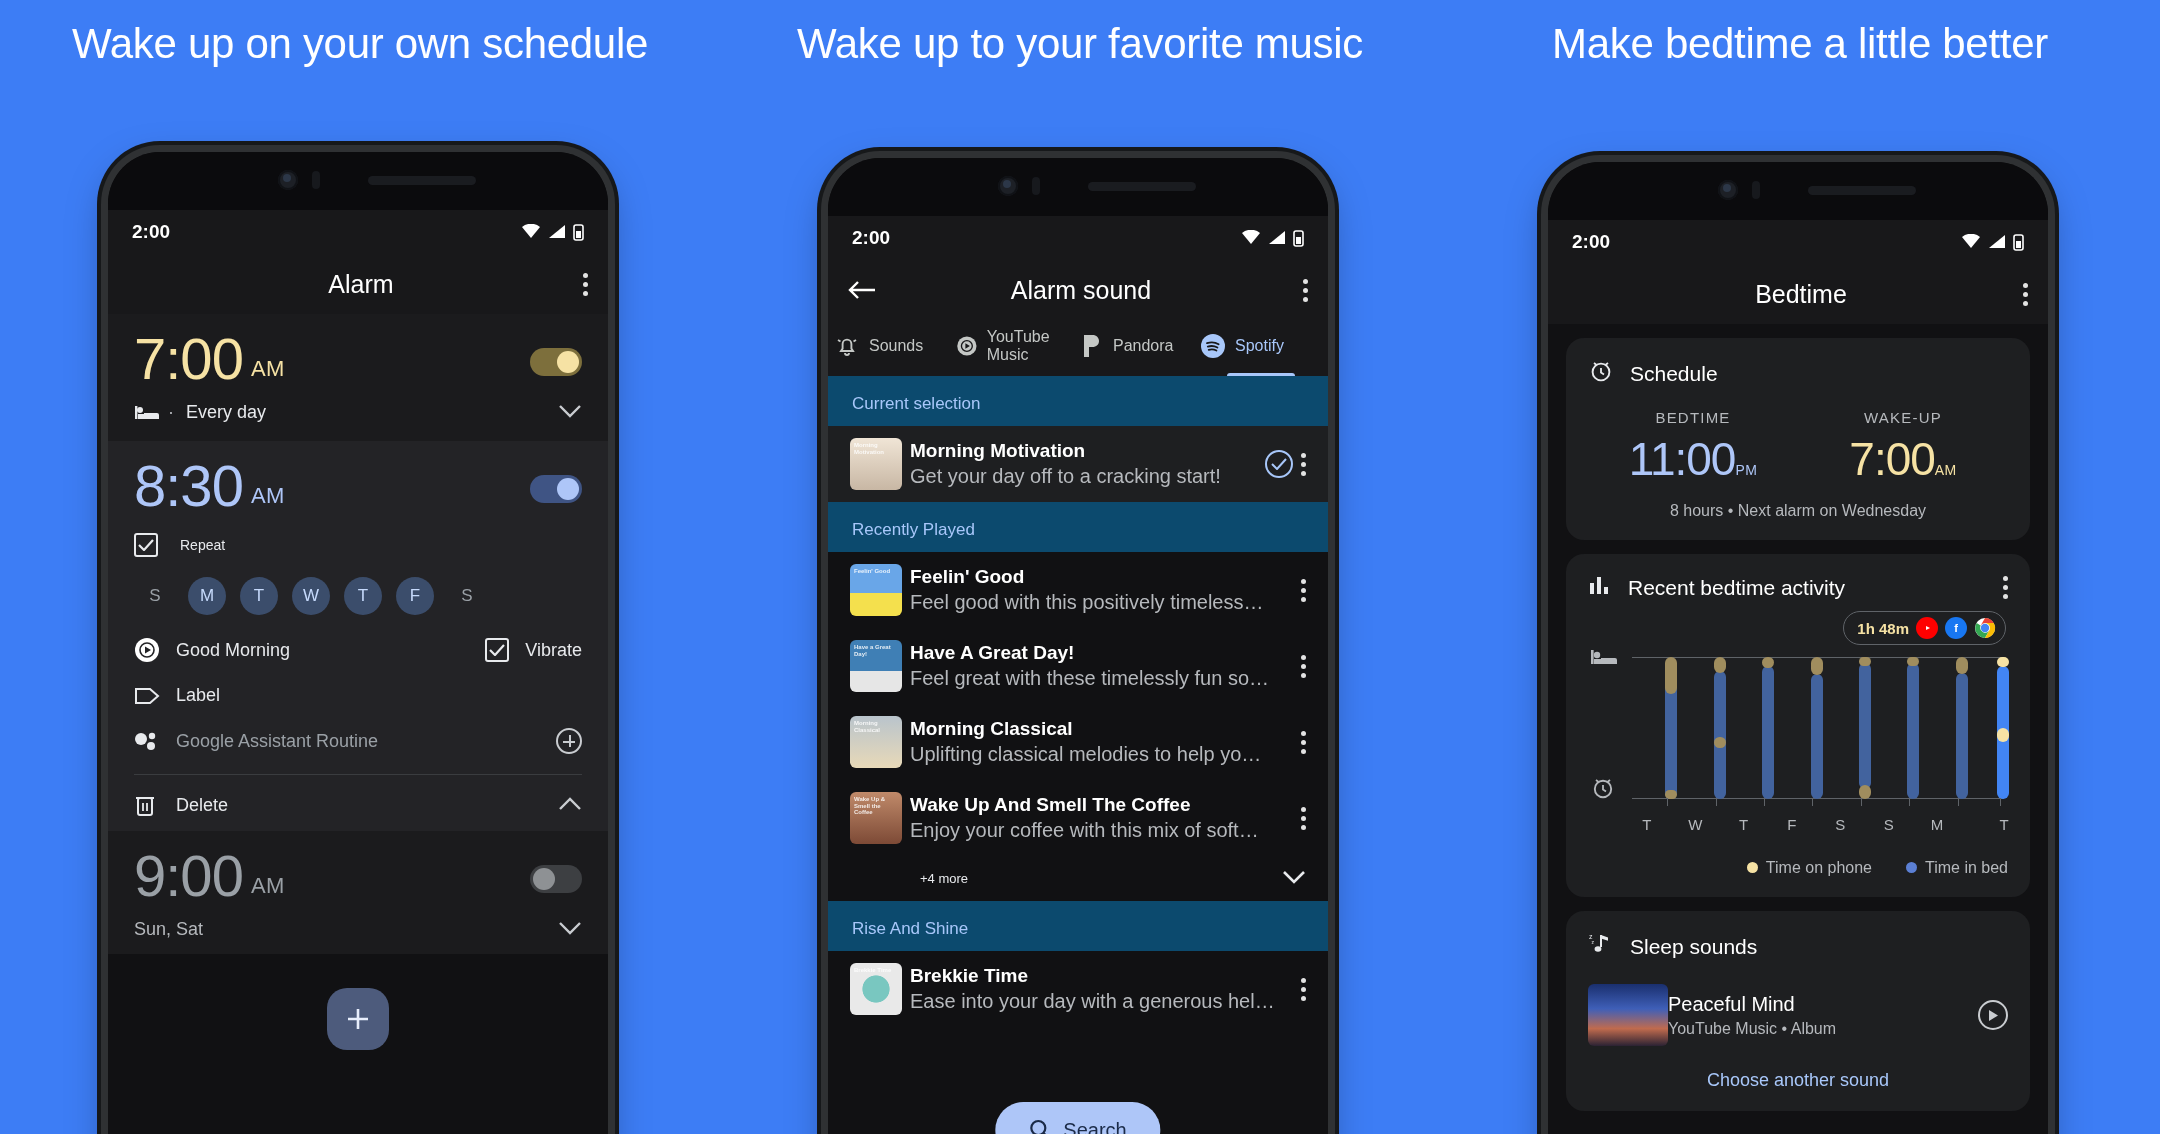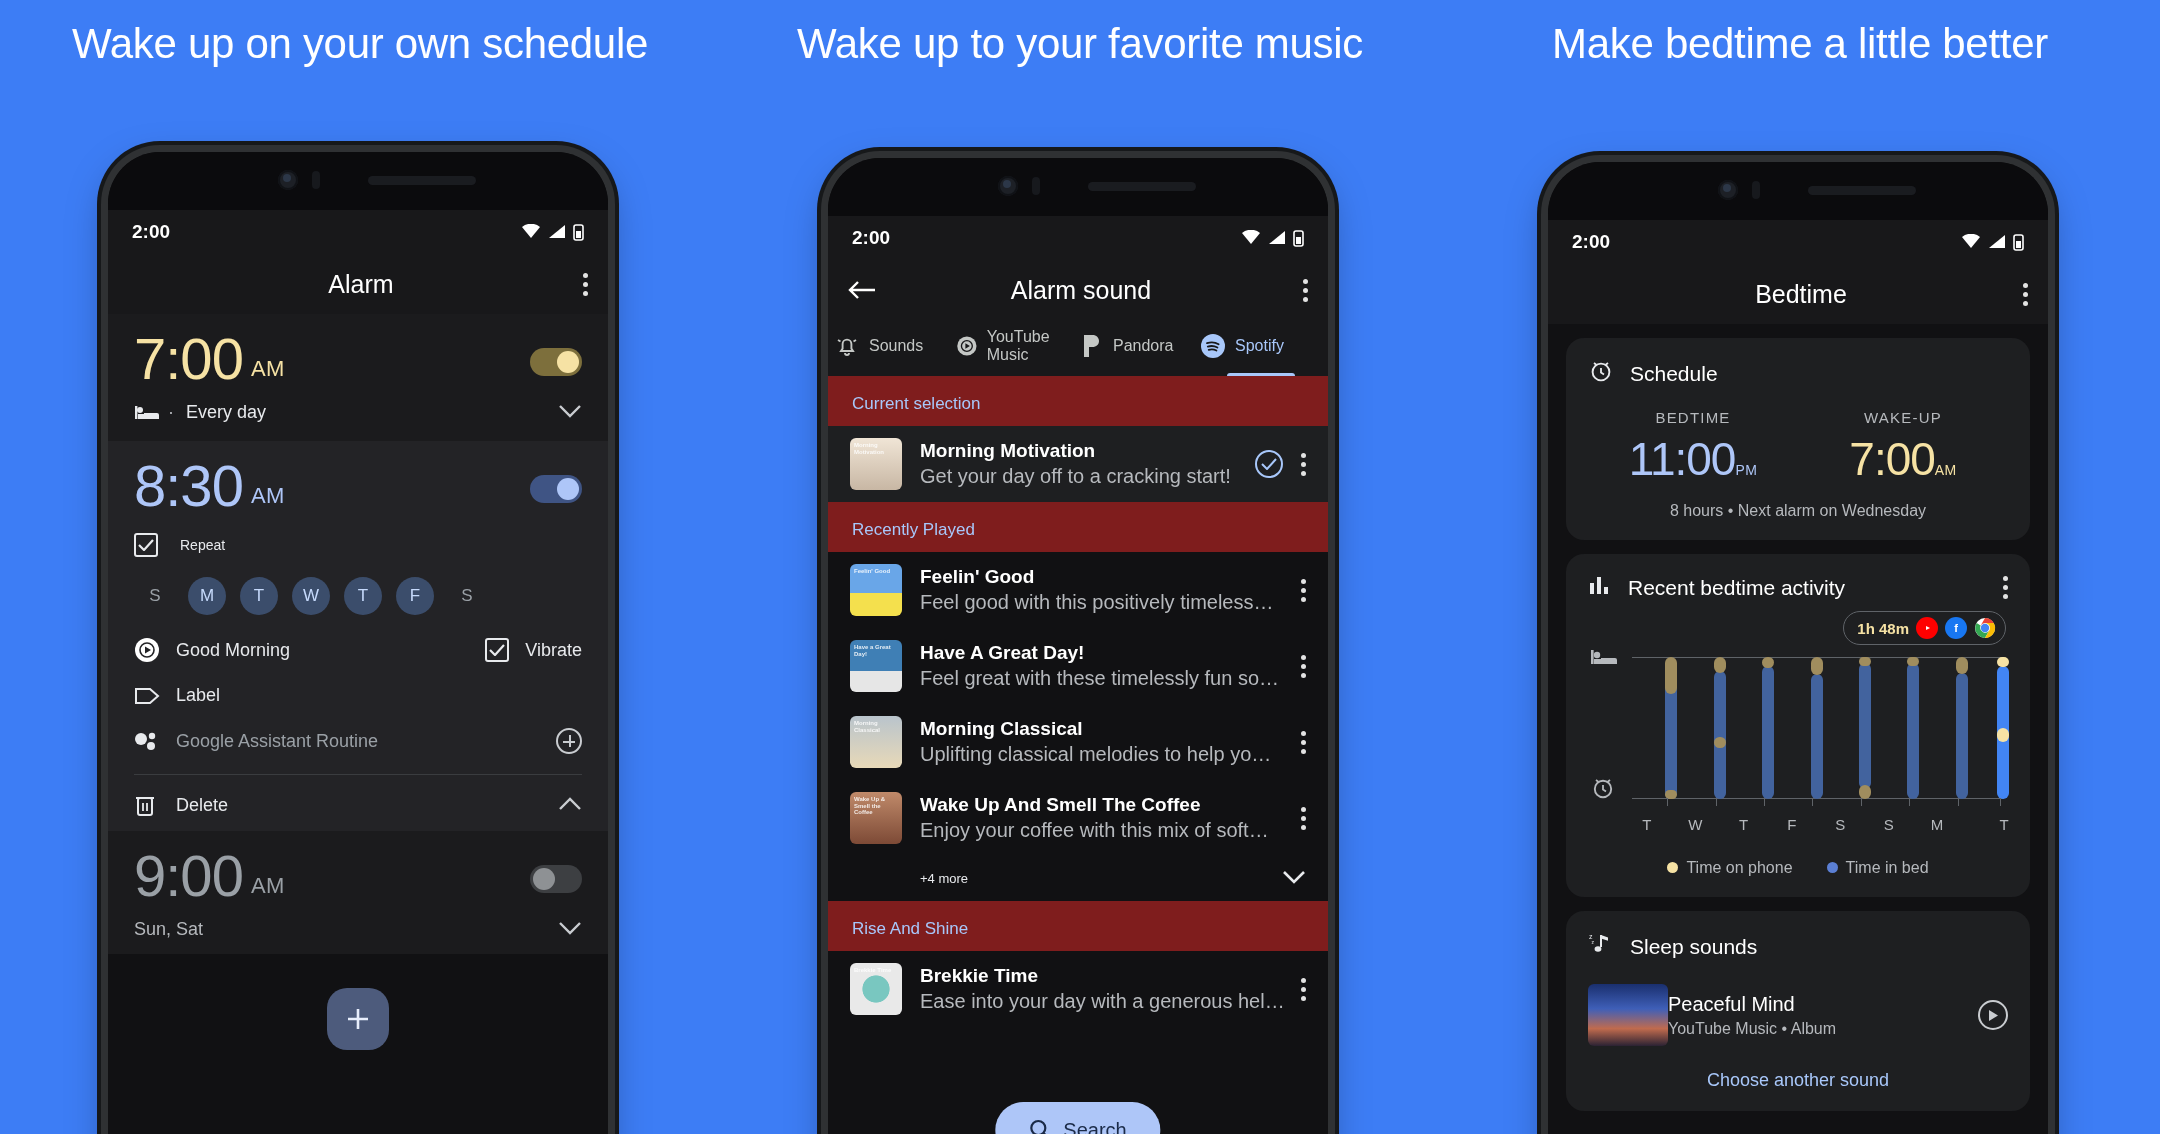--- a/index.html
+++ b/index.html
@@ -138,7 +138,7 @@
   .tab.active { color:#a8c7fa; }
   .tab.active:after { content:""; position:absolute; bottom:0; left:22%; right:22%;
                       height:3px; border-radius:3px 3px 0 0; background:#a8c7fa; }
-  .sec-head { color:#a8c7fa; font-size:17px; padding: 18px 24px 12px; background:#7f1d1d;}
+  .sec-head { color:#a8c7fa; font-size:17px; padding: 18px 24px 12px; background:#0c4a6e;}
   .track { display:flex; align-items:center; gap:18px; padding: 12px 22px; }
   .track.sel { background:#1e1f21; }
   .thumb { width:52px; height:52px; border-radius:6px; flex:0 0 52px; overflow:hidden; position:relative;}

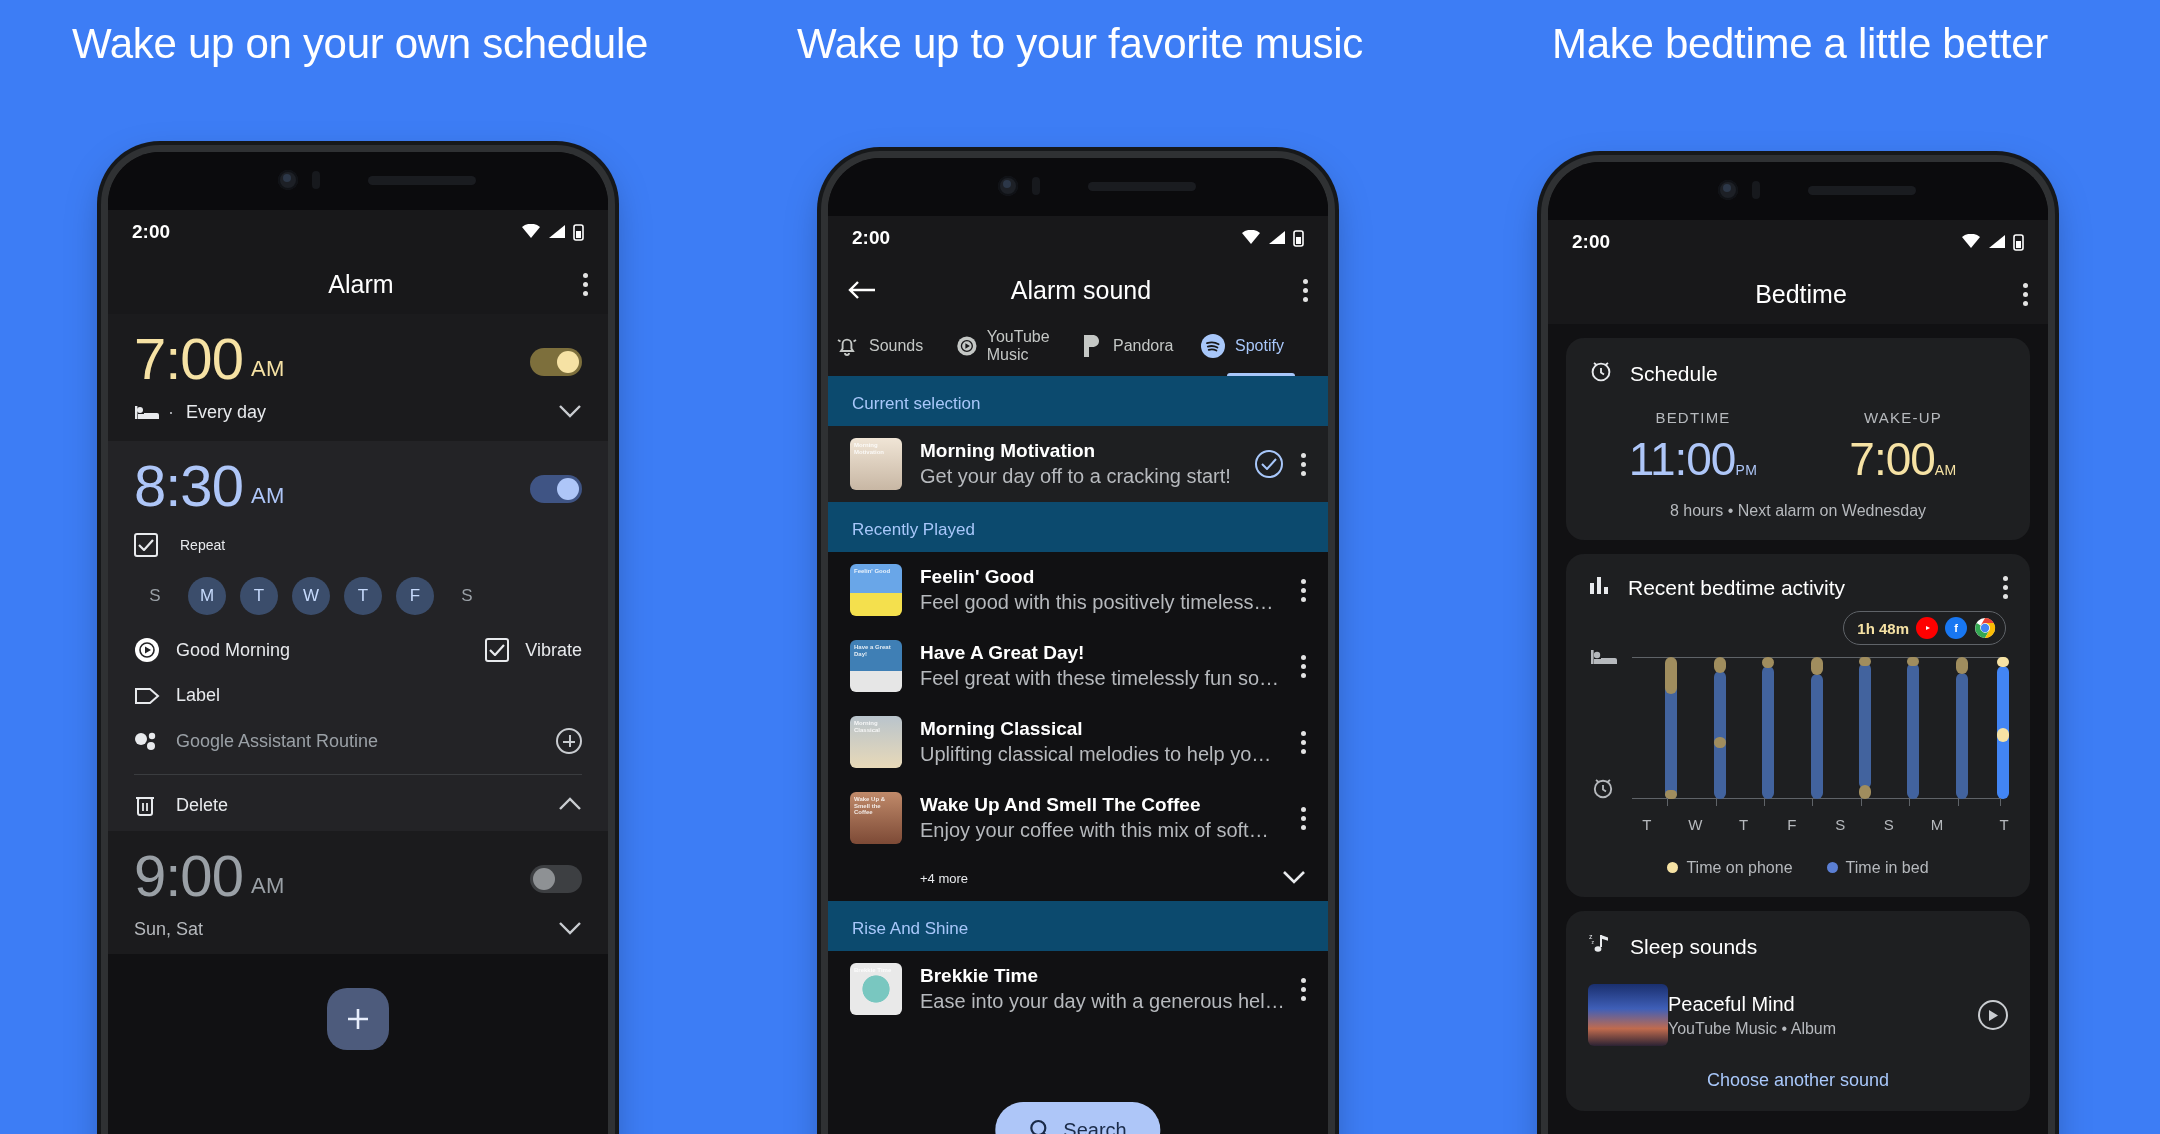--- a/index.html
+++ b/index.html
@@ -139,7 +139,7 @@
   .tab.active:after { content:""; position:absolute; bottom:0; left:22%; right:22%;
                       height:3px; border-radius:3px 3px 0 0; background:#a8c7fa; }
   .sec-head { color:#a8c7fa; font-size:17px; padding: 18px 24px 12px; background:#0c4a6e;}
-  .track { display:flex; align-items:center; gap:18px; padding: 12px 22px; }
+  .track { display:flex; align-items:center; gap:8px; padding: 12px 22px; }
   .track.sel { background:#1e1f21; }
   .thumb { width:52px; height:52px; border-radius:6px; flex:0 0 52px; overflow:hidden; position:relative;}
   .thumb span.lbl { position:absolute; top:4px; left:4px; right:4px; font-size:6px; color:#fff;

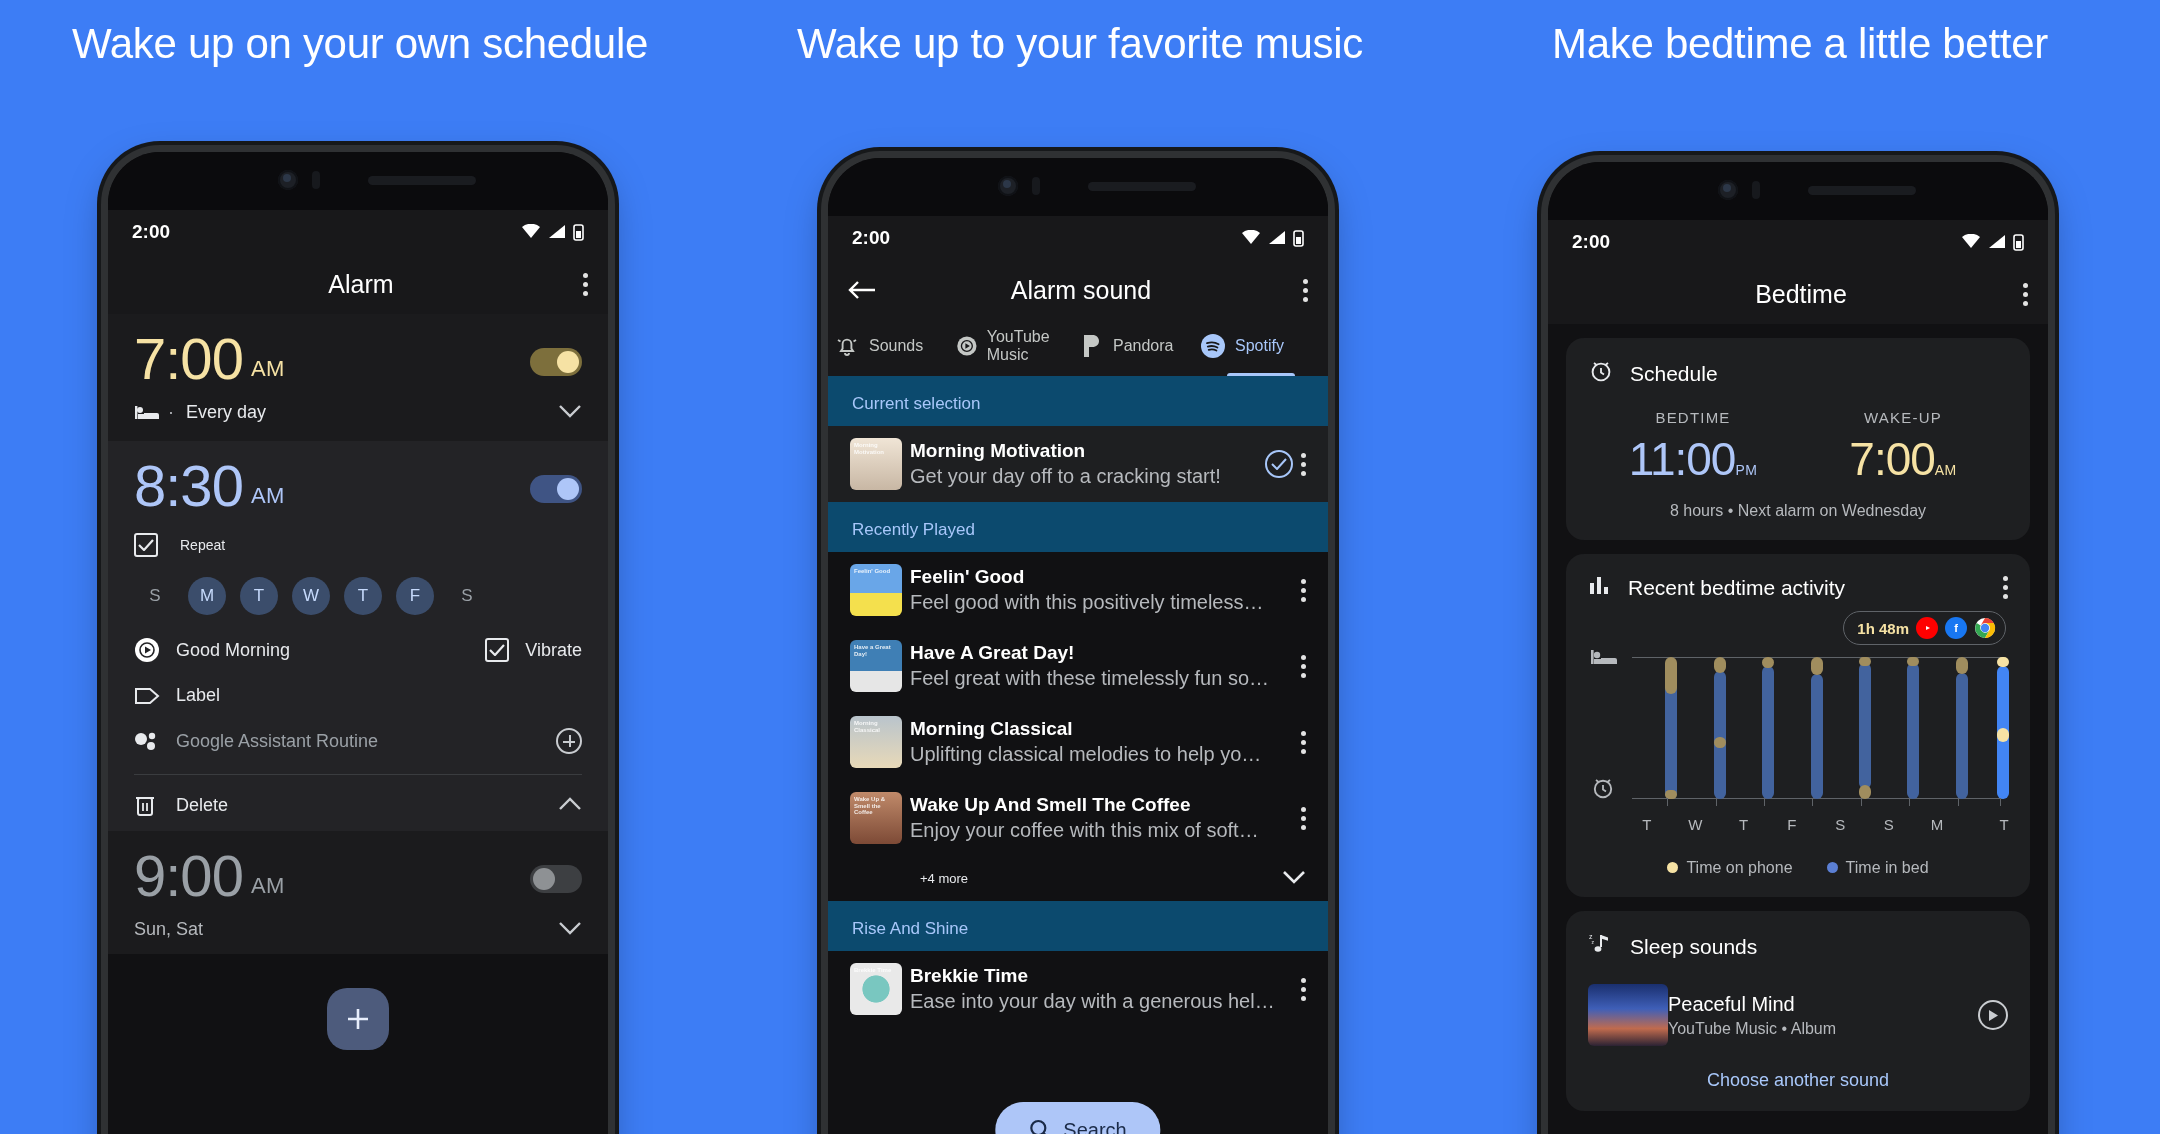--- a/index.html
+++ b/index.html
@@ -180,7 +180,7 @@
   .xlab { position:absolute; bottom:-34px; color:#b6b9bd; font-size:15px; transform:translateX(-50%);}
   .icon-bed { position:absolute; left:2px; top:38px; color:#b6b9bd;}
   .icon-clk { position:absolute; left:2px; bottom:38px; color:#b6b9bd;}
-  .legend { display:flex; justify-content:center; gap:34px; margin-top:16px; color:#b6b9bd; font-size:16px;}
+  .legend { display:flex; justify-content:flex-end; gap:34px; margin-top:16px; color:#b6b9bd; font-size:16px;}
   .legend span.dot { width:11px; height:11px; border-radius:50%; display:inline-block; margin-right:8px;}
 
   .sound-row { display:flex; align-items:center; margin-top:22px;}

